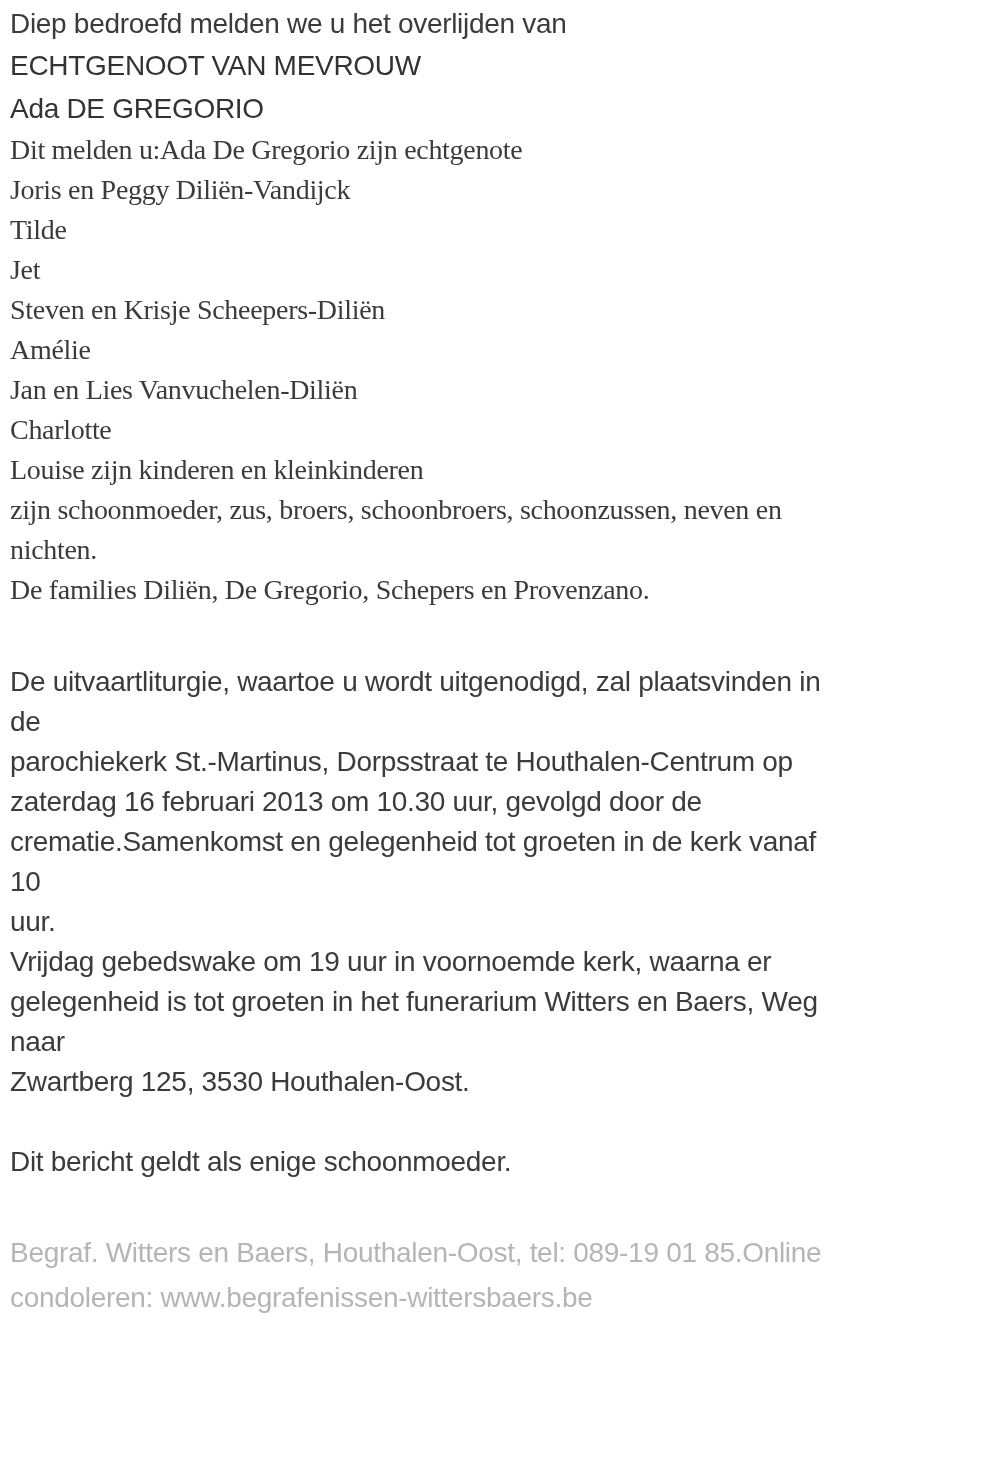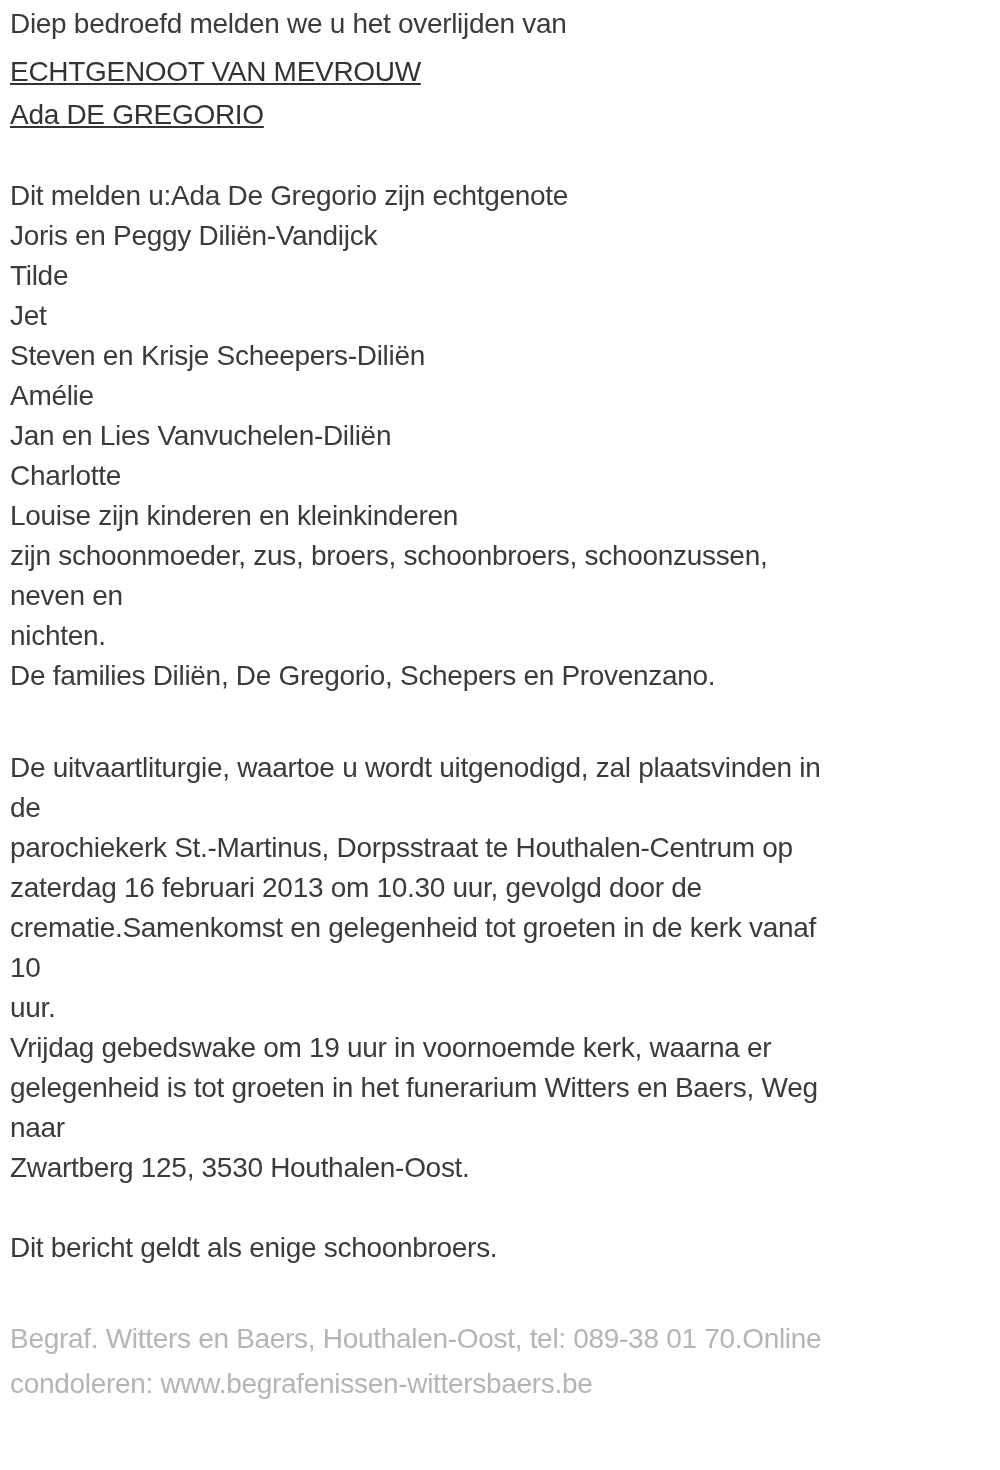--- a/index.html
+++ b/index.html
@@ -38,12 +38,10 @@
     color: #1c1c1c;
   }
   .spouse-subtitle {
-    margin-top: 6px;
     font-size: 28px;
     line-height: 43px;
     letter-spacing: -0.3px;
     color: #333333;
-    text-decoration: underline;
   }
   .life-summary {
     margin-top: 36px;

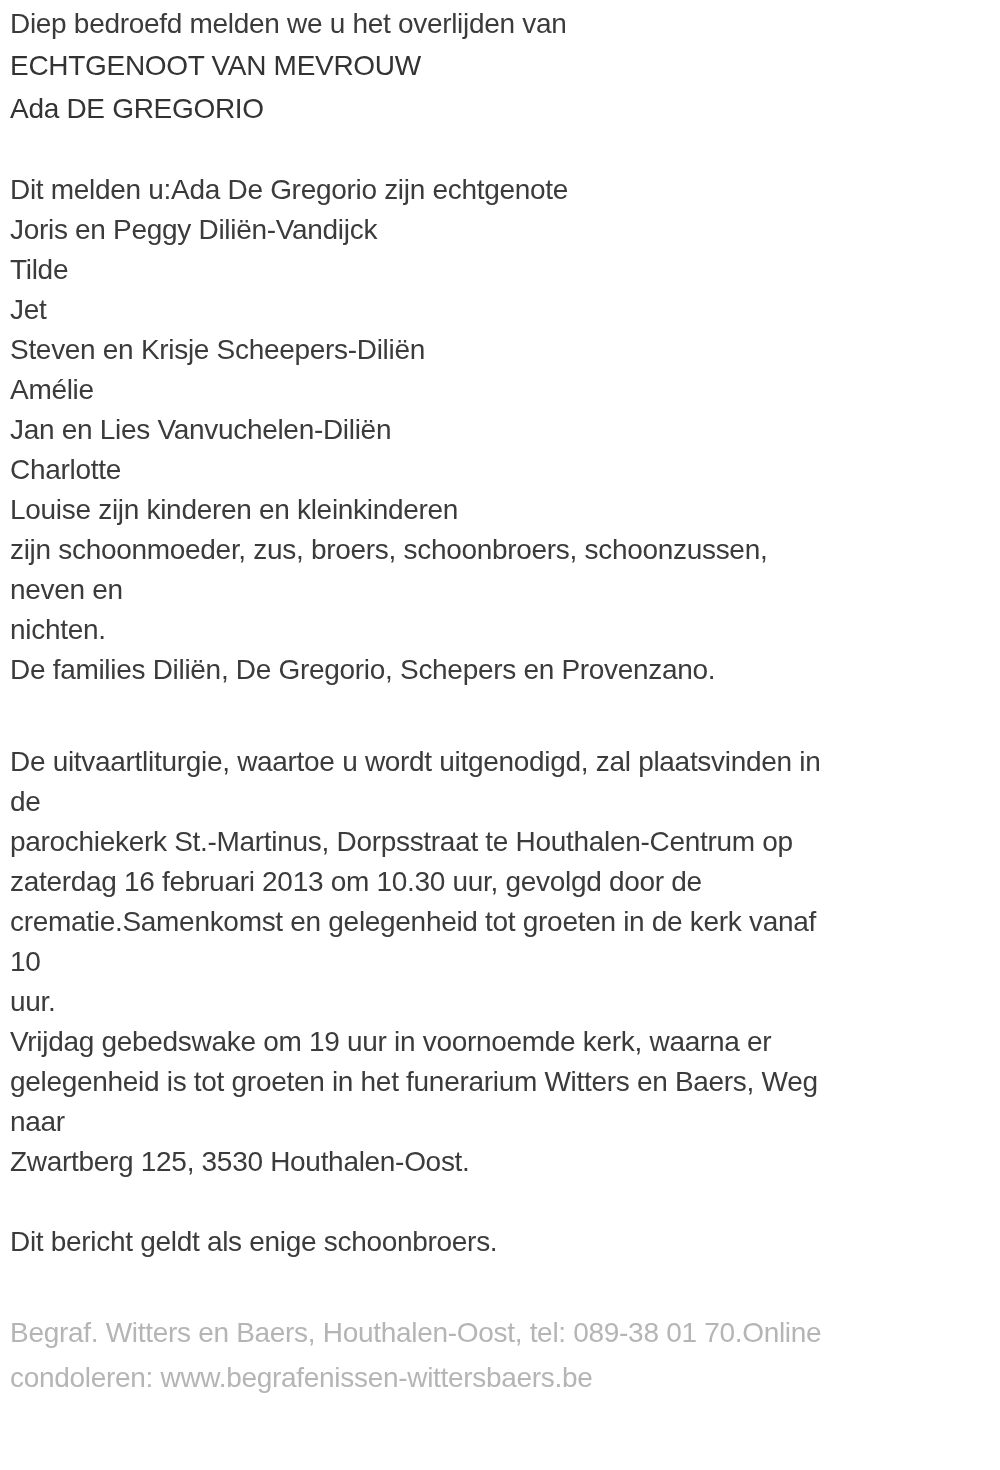--- a/index.html
+++ b/index.html
@@ -47,7 +47,7 @@
     margin-top: 36px;
   }
   .announcers {
-    margin-top: 40px;
+    font-family: Liberation Serif, serif;
   }
   .service-details {
     margin-top: 52px;

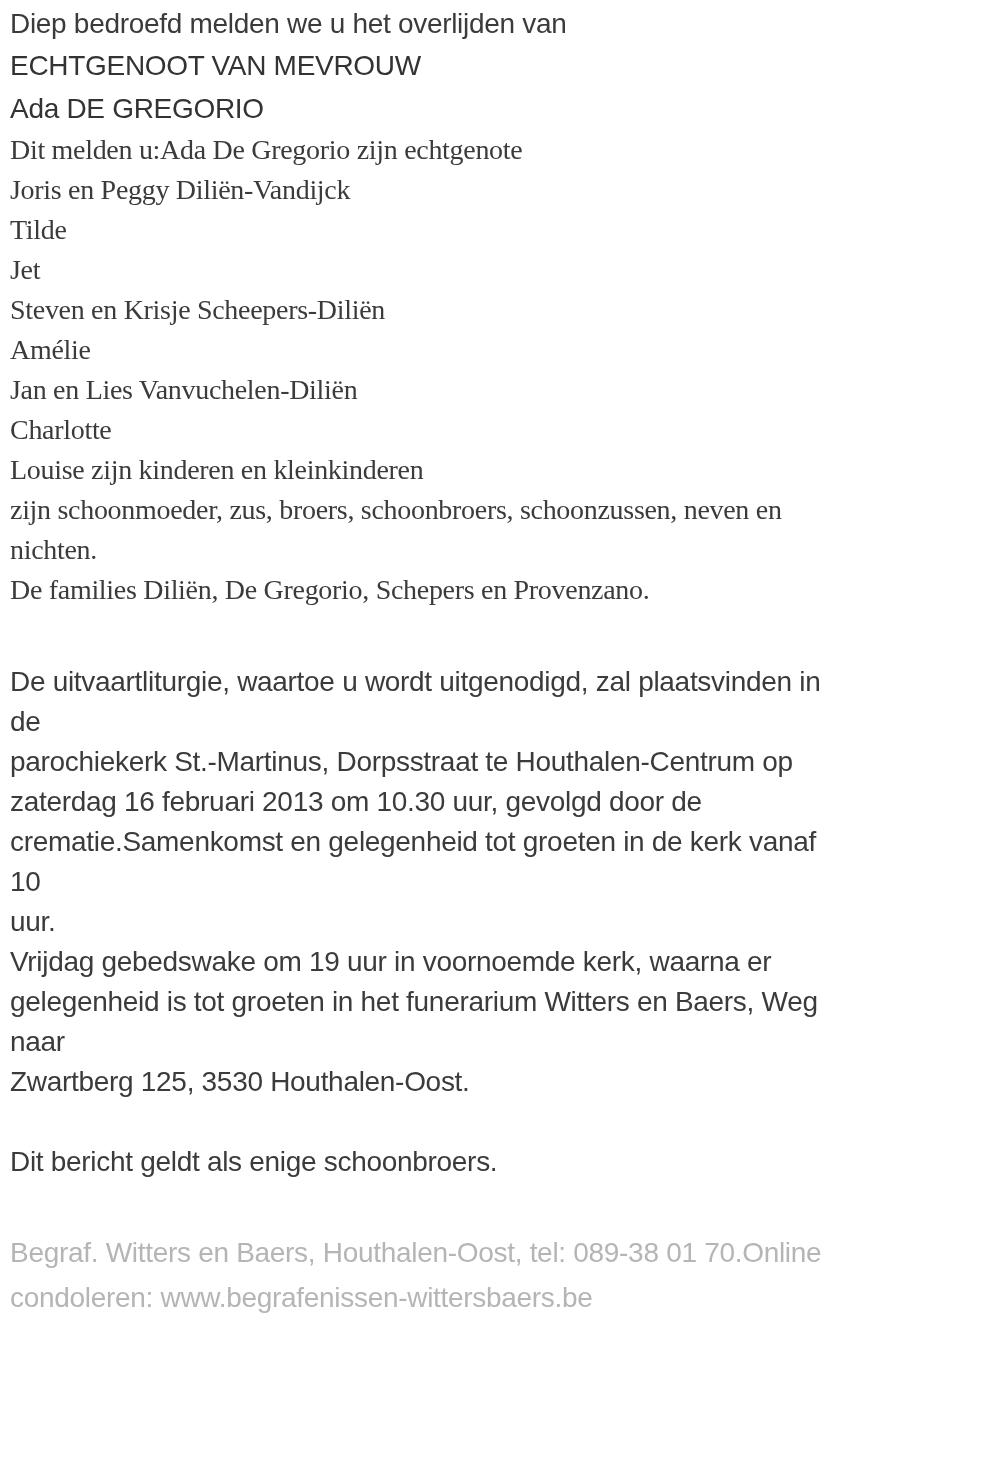--- a/index.html
+++ b/index.html
@@ -97,7 +97,7 @@
 gelegenheid is tot groeten in het funerarium Witters en Baers, Weg naar
 Zwartberg 125, 3530 Houthalen-Oost.</div>
 
-  <div class="body-text notice">Dit bericht geldt als enige schoonbroers.</div>
+  <div class="body-text notice">Dit bericht geldt als enige schoonmoeder.</div>
 
   <div class="footer lines">Begraf. Witters en Baers, Houthalen-Oost, tel: 089-38 01 70.Online
 condoleren: www.begrafenissen-wittersbaers.be</div>

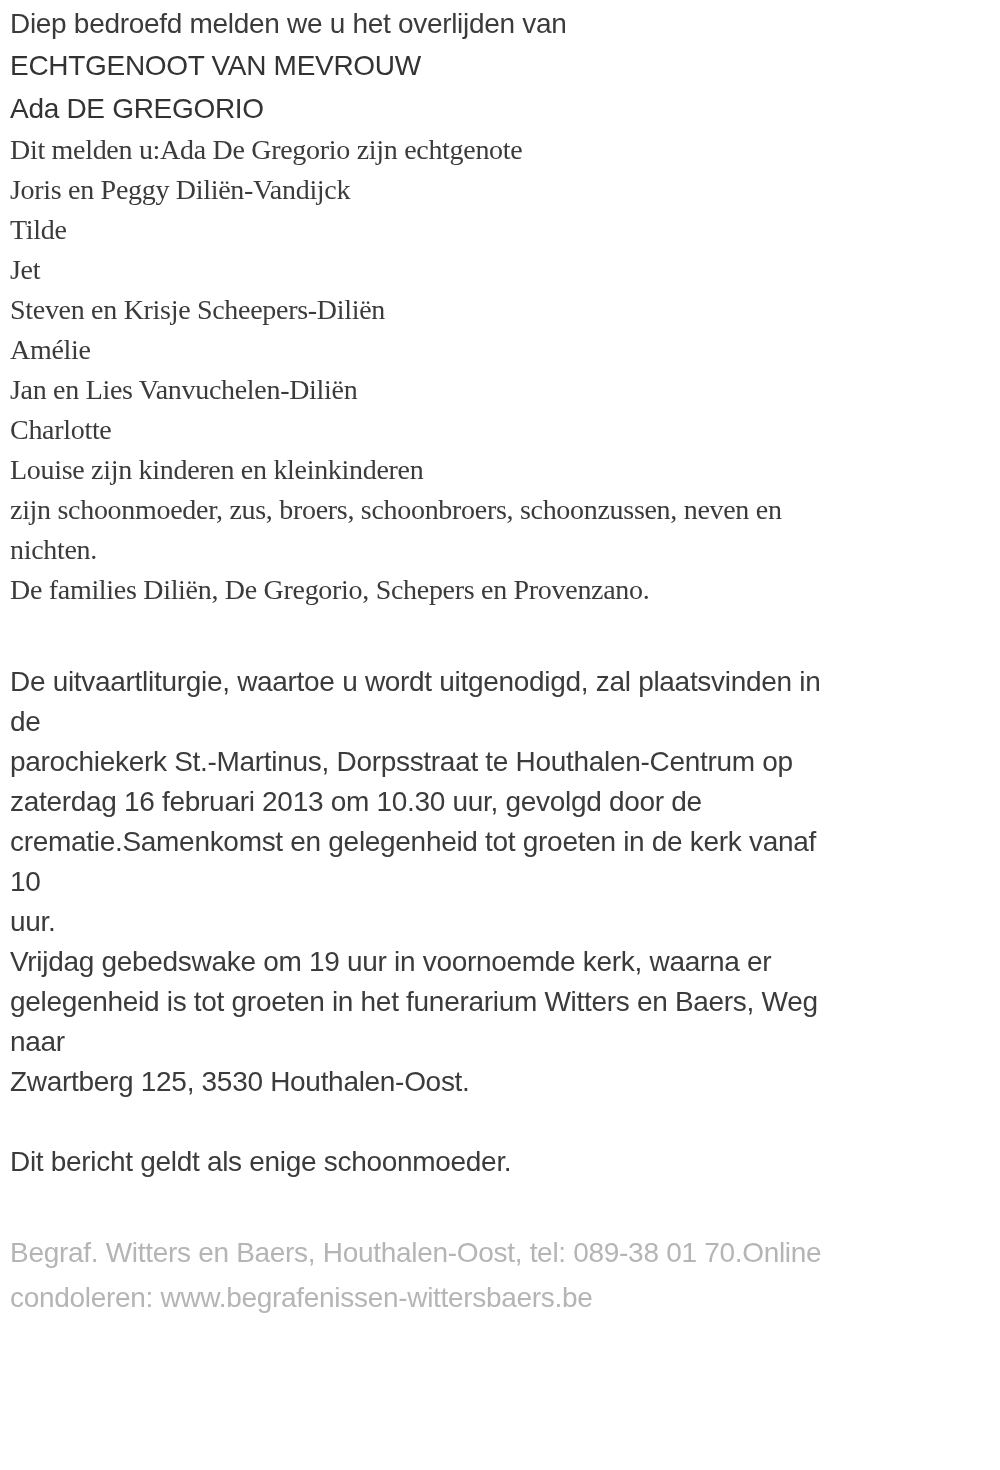--- a/index.html
+++ b/index.html
@@ -99,7 +99,7 @@
 
   <div class="body-text notice">Dit bericht geldt als enige schoonmoeder.</div>
 
-  <div class="footer lines">Begraf. Witters en Baers, Houthalen-Oost, tel: 089-38 01 70.Online
+  <div class="footer lines">Begraf. Witters en Baers, Houthalen-Oost, tel: 089-19 01 85.Online
 condoleren: www.begrafenissen-wittersbaers.be</div>
 
 </div>

